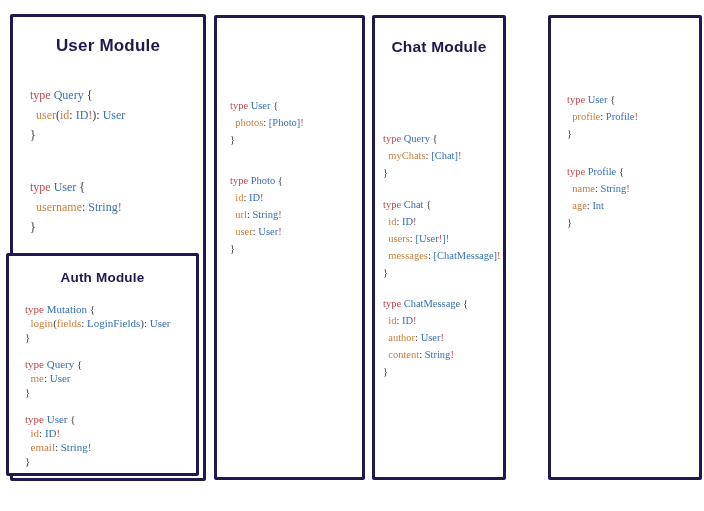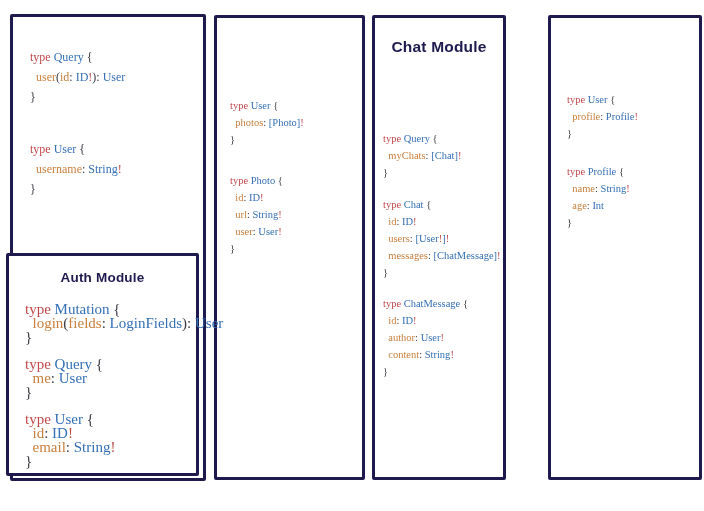--- a/index.html
+++ b/index.html
@@ -44,6 +44,7 @@
 <div class="canvas">
 
   <section class="panel panel-user" style="left:10px;top:14px;width:196px;height:467px;">
+    <h2>User Module</h2>
     <div class="code sz-lg" style="margin-top:30px;"><div class="ln"><span class="tk-kw">type</span><span class="tk-pl"> </span><span class="tk-ty">Query</span><span class="tk-pl"> {</span></div><div class="ln"><span class="tk-pl">  </span><span class="tk-fd">user</span><span class="tk-pl">(</span><span class="tk-fd">id</span><span class="tk-pl">: </span><span class="tk-ty">ID</span><span class="tk-bg">!</span><span class="tk-pl">): </span><span class="tk-ty">User</span></div><div class="ln"><span class="tk-pl">}</span></div></div>
     <div class="code sz-lg" style="margin-top:32px;"><div class="ln"><span class="tk-kw">type</span><span class="tk-pl"> </span><span class="tk-ty">User</span><span class="tk-pl"> {</span></div><div class="ln"><span class="tk-pl">  </span><span class="tk-fd">username</span><span class="tk-pl">: </span><span class="tk-ty">String</span><span class="tk-bg">!</span></div><div class="ln"><span class="tk-pl">}</span></div></div>
   </section>

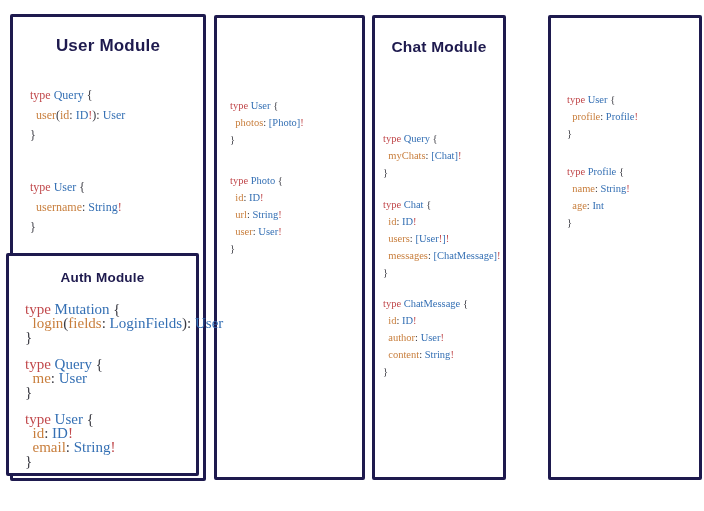--- a/index.html
+++ b/index.html
@@ -26,7 +26,7 @@
   }
   .sz-lg{font-size:12px;line-height:20px;}
   .sz-md{font-size:10.5px;line-height:17px;}
-  .sz-sm{font-size:15px;line-height:14px;}
+  .sz-sm{font-size:11px;line-height:14px;}
   .panel-user .code{margin-left:17px;}
   .panel-gallery .code{margin-left:13px;}
   .panel-chat .code{margin-left:8px;}

